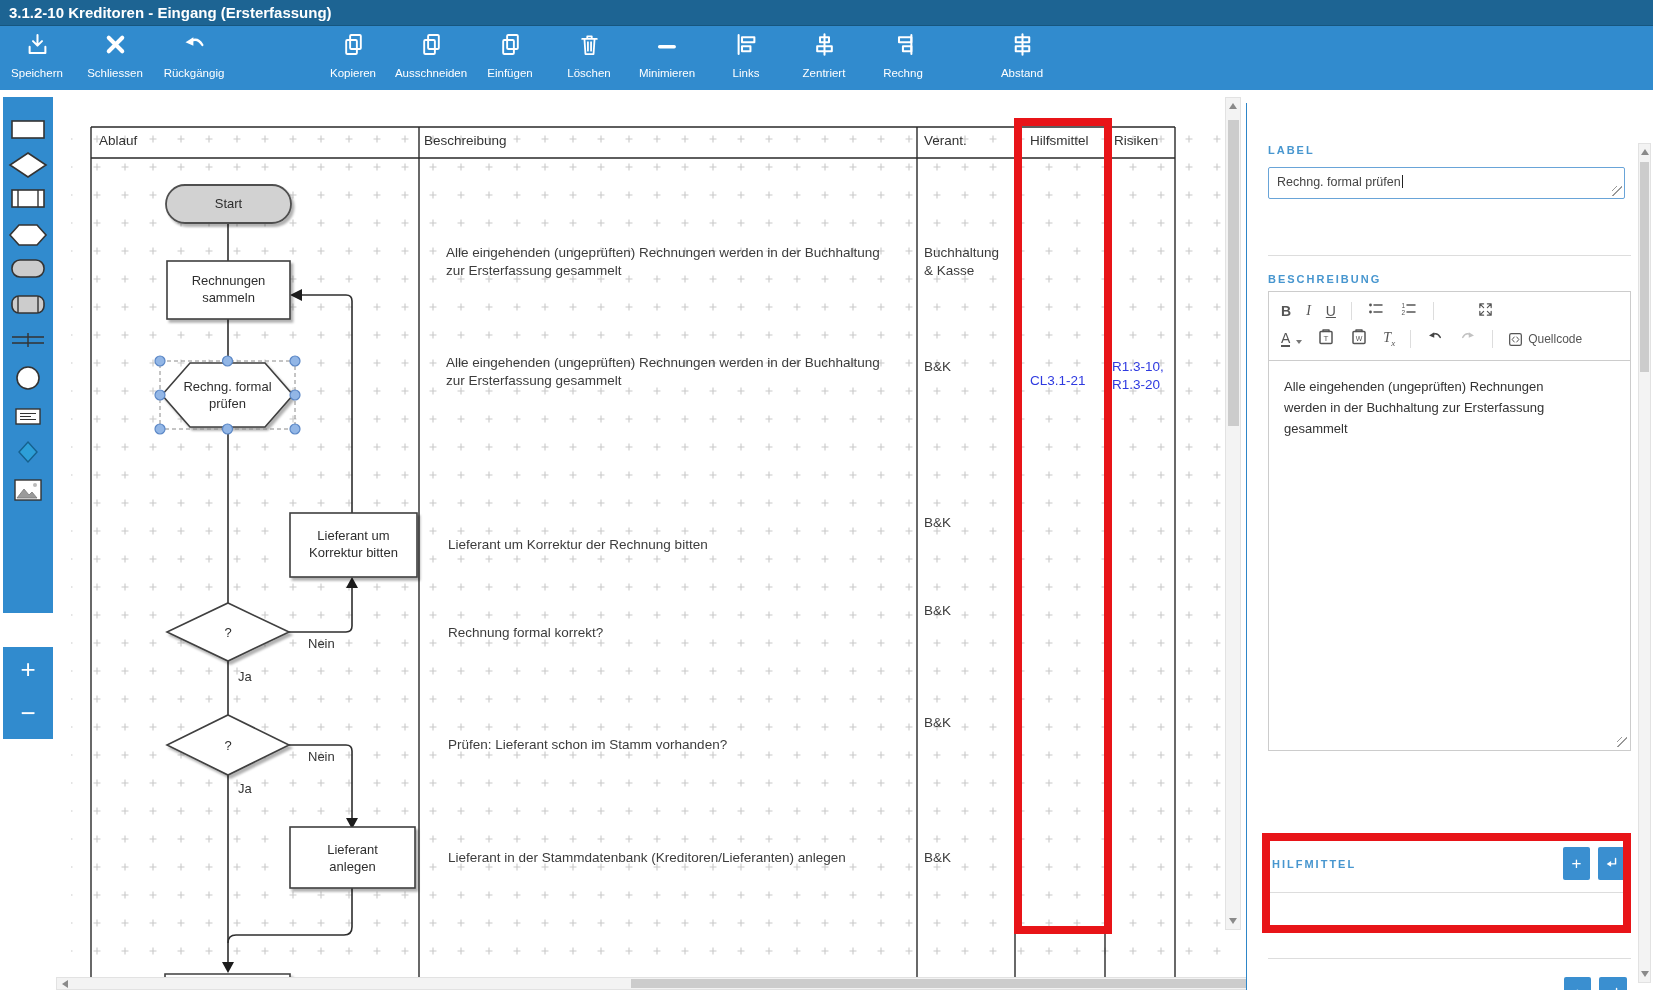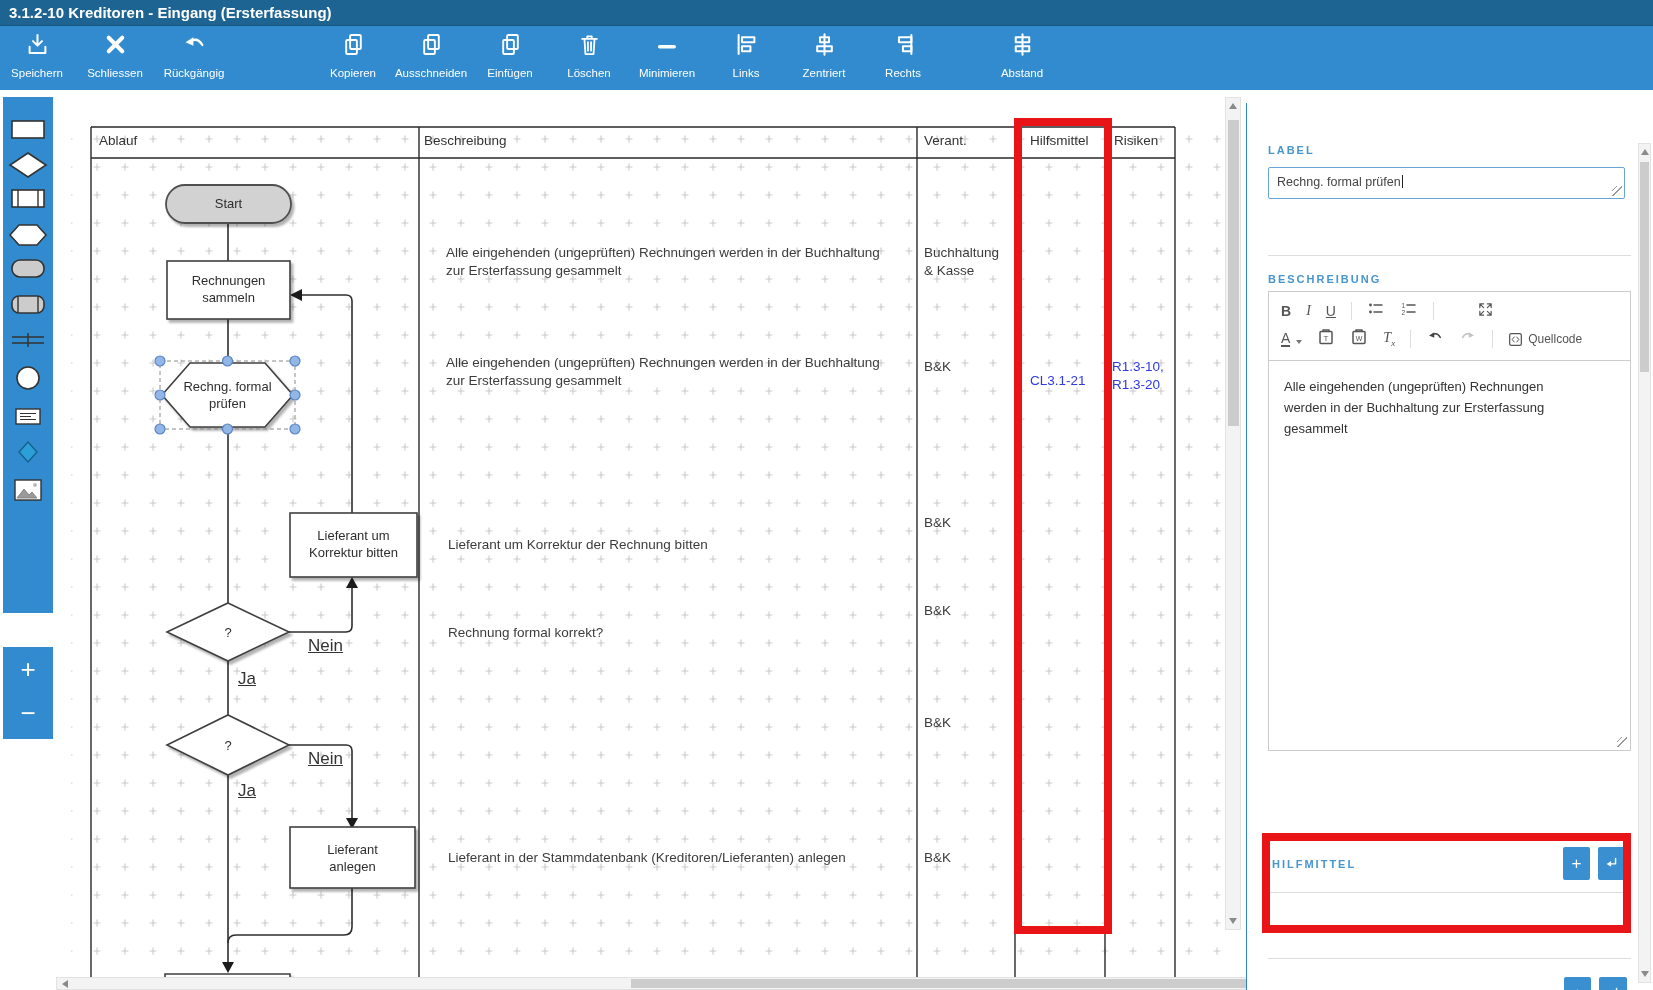--- a/index.html
+++ b/index.html
@@ -163,7 +163,7 @@
           <rect x="8" y="5.5" width="11" height="4.5"></rect>
           <rect x="11.5" y="13.5" width="7.5" height="4.5"></rect>
         </svg></span>
-    <span class="tlabel">Rechts</span>
+    <span class="tlabel">Rechng</span>
   </div>
   <div class="tbtn" style="left:982px;width:80px">
     <span class="ticon"><svg width="27" height="27" viewBox="0 0 24 24">

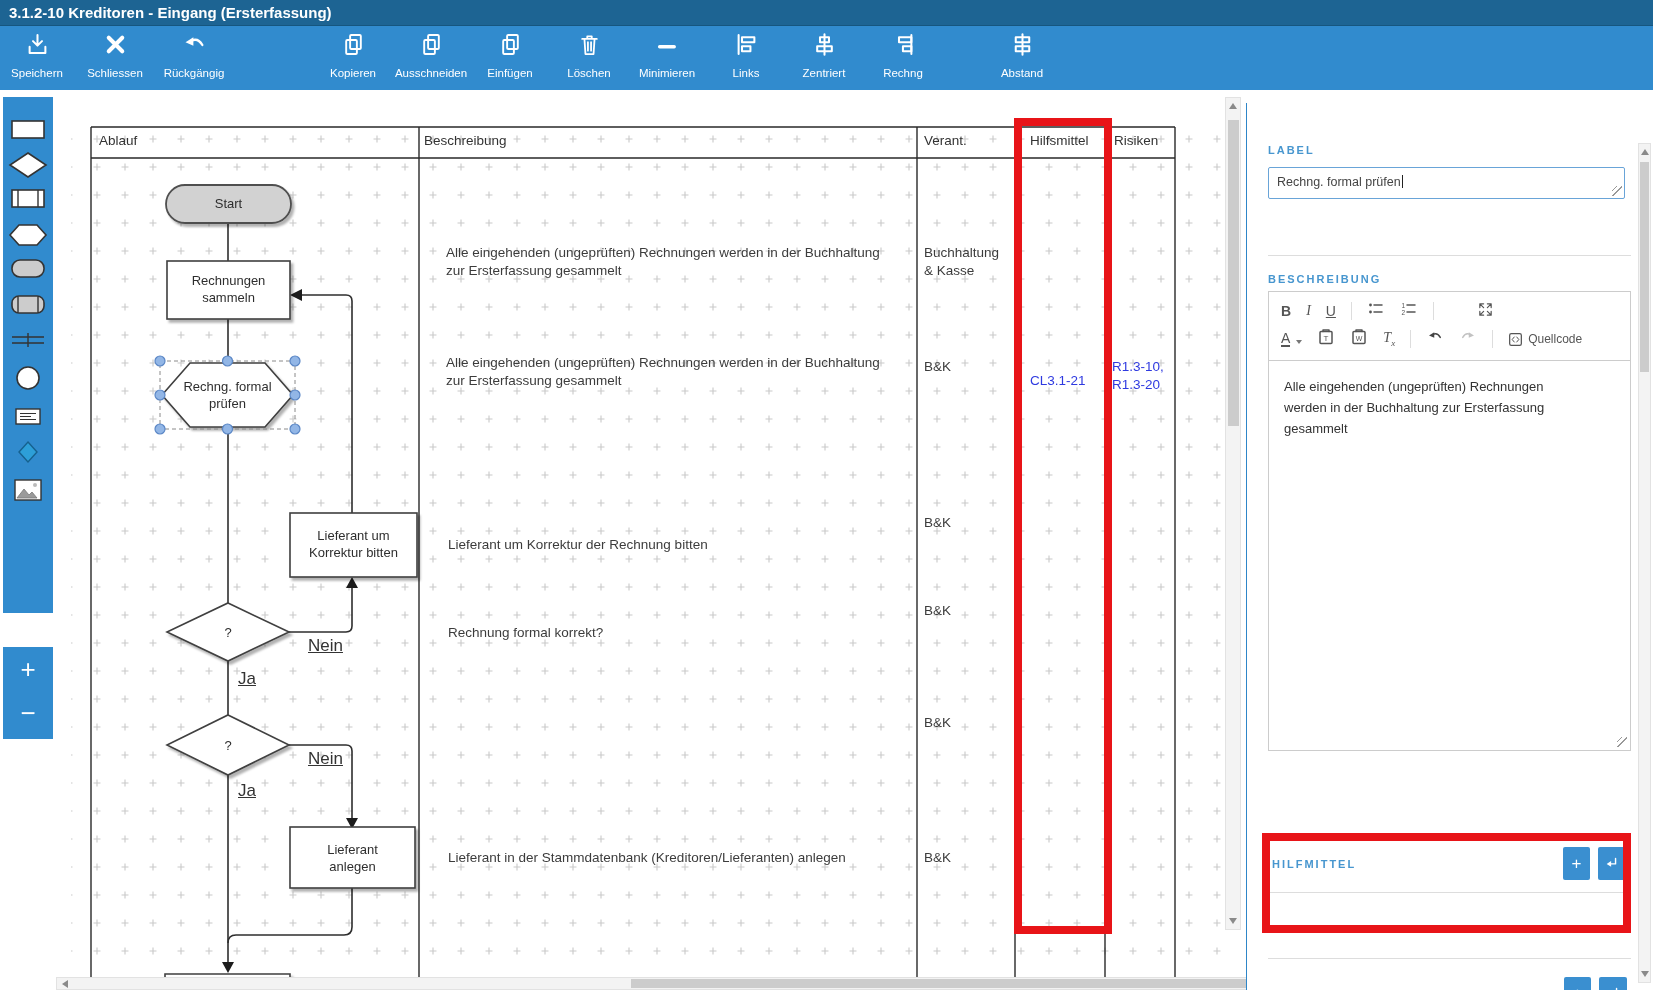--- a/index.html
+++ b/index.html
@@ -28,7 +28,7 @@
   .desc{position:absolute;font-size:13.5px;line-height:18px;color:#3c3c3c;}
   .vrt{position:absolute;font-size:13.5px;line-height:18px;color:#3c3c3c;}
   .lnk{position:absolute;font-size:13.5px;line-height:18px;color:#2f3ae0;cursor:pointer;}
-  .elabel{position:absolute;font-size:17px;color:#333;text-decoration:underline;}
+  .elabel{position:absolute;font-size:13px;color:#333;}
   .redbox{position:absolute;border:8px solid #e81418;box-sizing:border-box;pointer-events:none;z-index:40;}
 
   

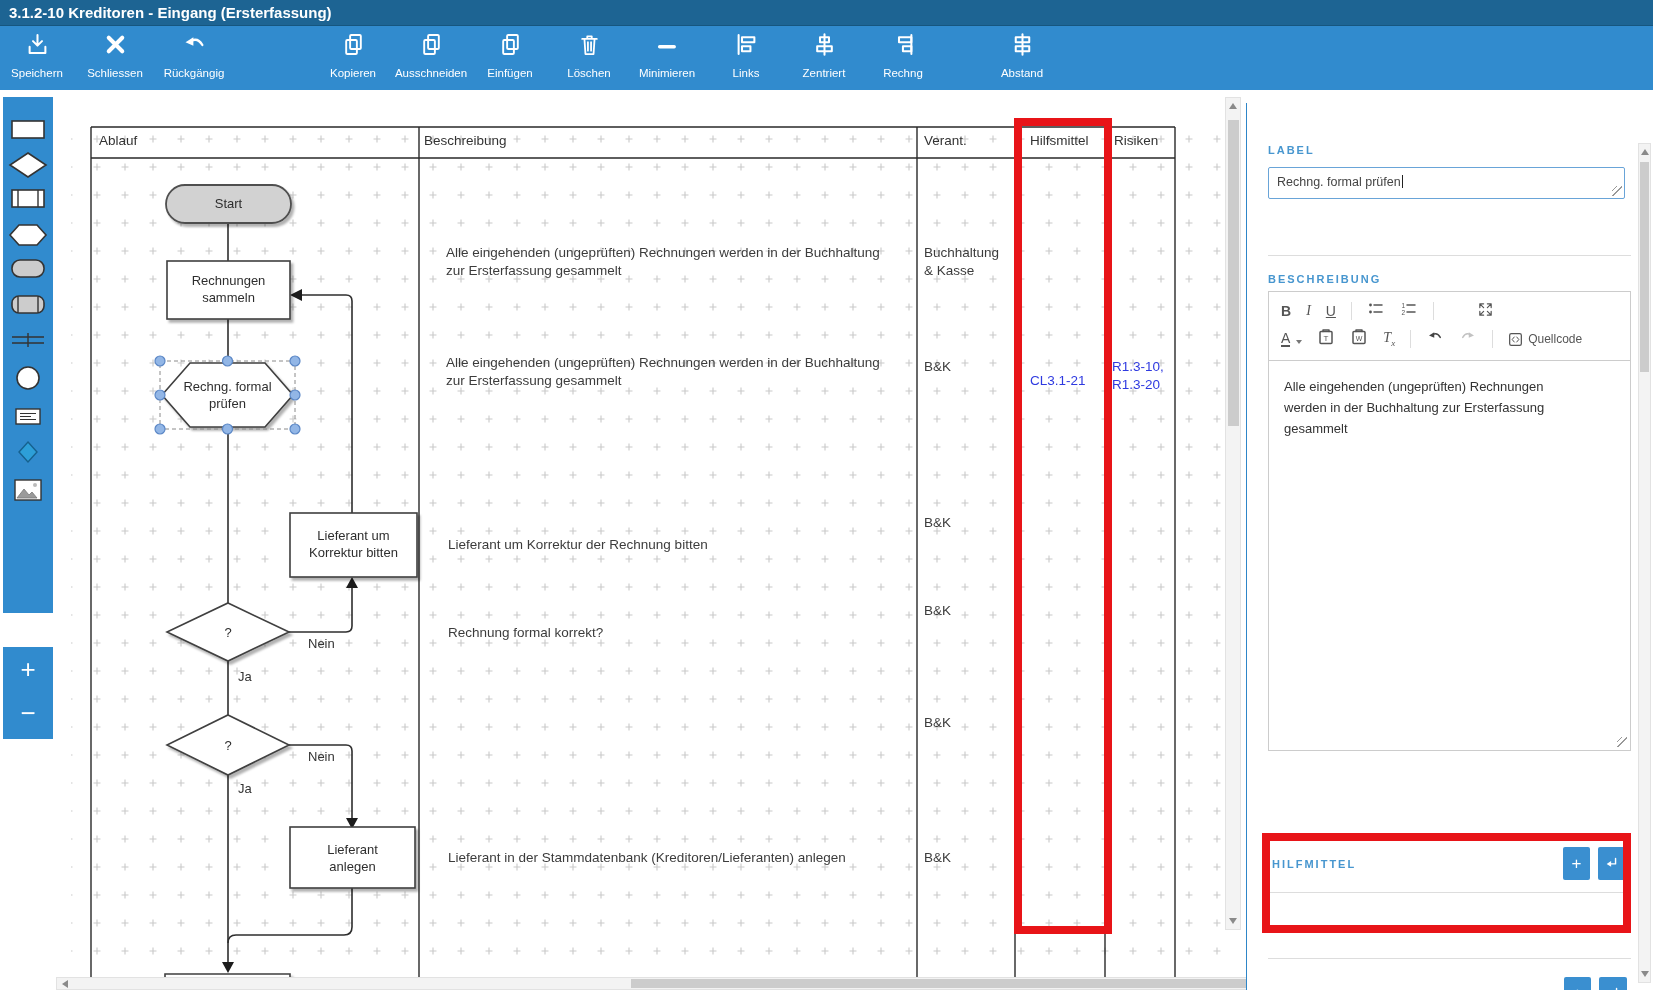--- a/index.html
+++ b/index.html
@@ -317,6 +317,7 @@
   <div class="desc" style="left:392px;top:528px;width:455px">Rechnung formal korrekt?</div>
 
   <div class="vrt" style="left:868px;top:618px;width:85px">B&amp;K</div>
+  <div class="desc" style="left:392px;top:640px;width:455px">Prüfen: Lieferant schon im Stamm vorhanden?</div>
 
   <div class="vrt" style="left:868px;top:753px;width:85px">B&amp;K</div>
   <div class="desc" style="left:392px;top:753px;width:455px">Lieferant in der Stammdatenbank (Kreditoren/Lieferanten) anlegen</div>

